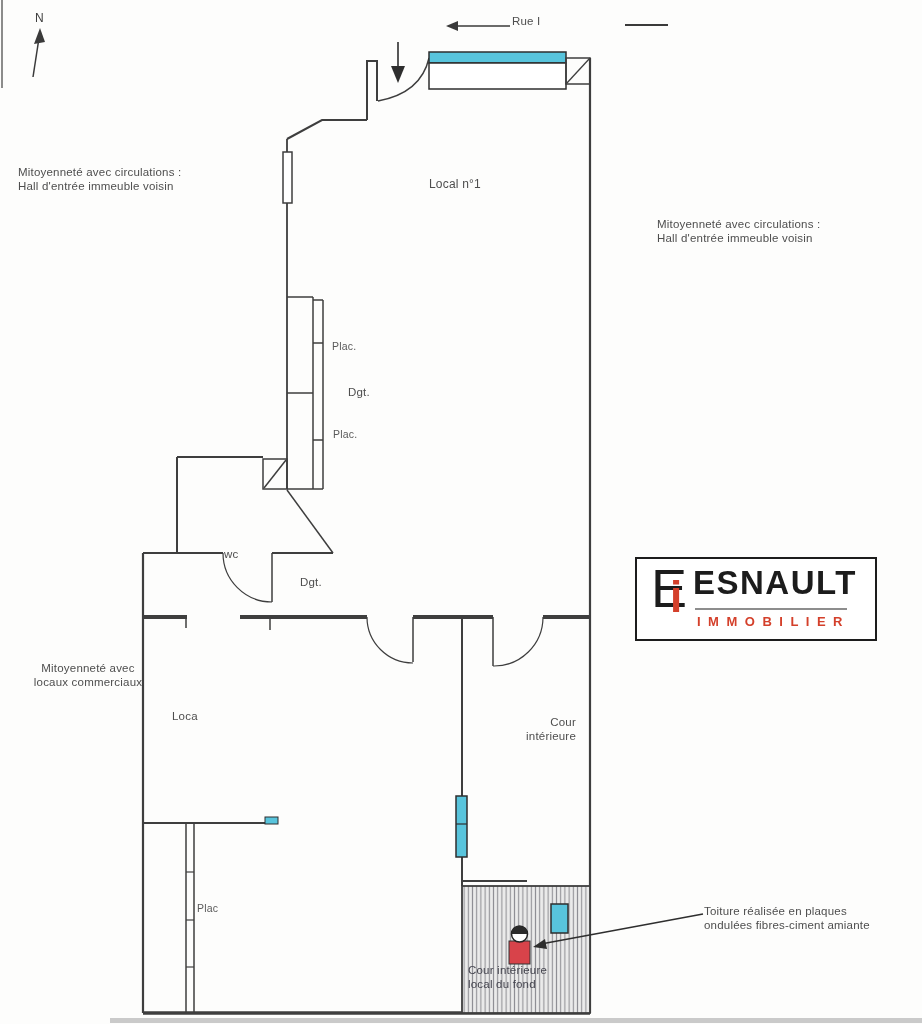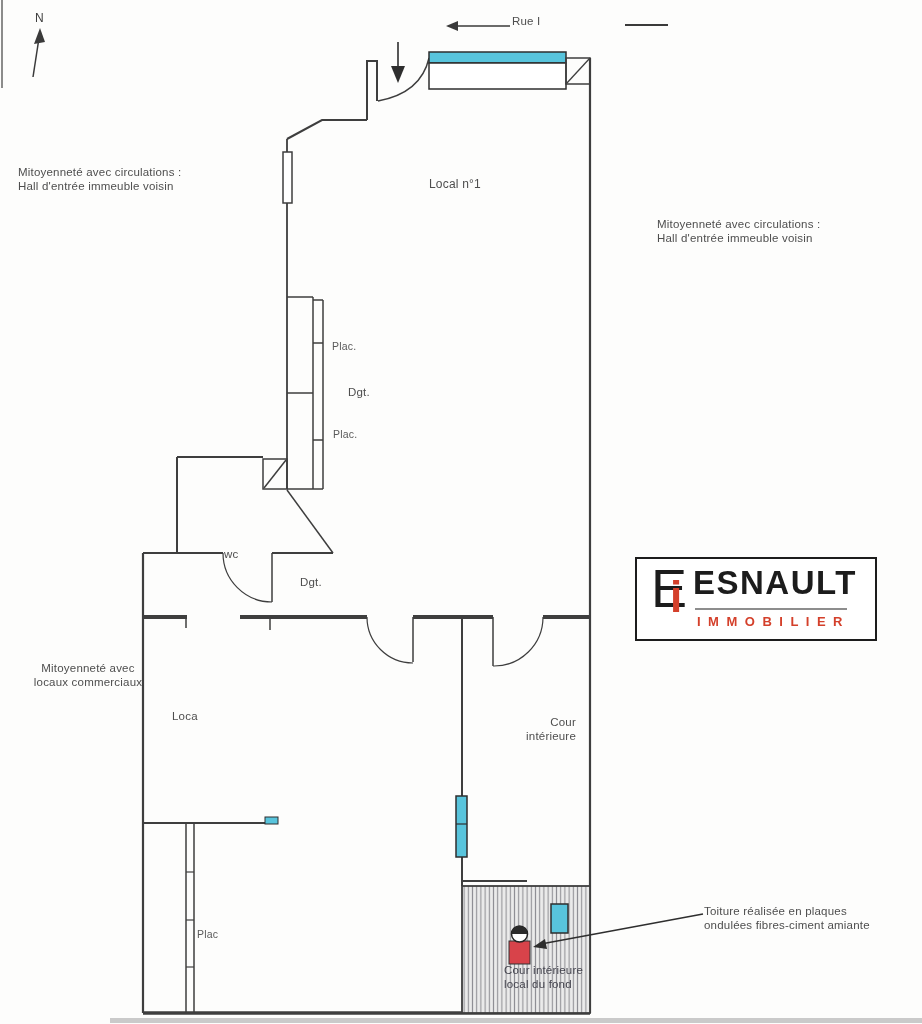--- a/index.html
+++ b/index.html
@@ -212,7 +212,7 @@
     <div>intérieure</div>
   </div>
 
-  <div class="lbl small" style="left:152px;top:928px;">Plac</div>
+  <div class="lbl small" style="left:152px;top:902px;">Plac</div>
 
   <div class="lbl onhatch" style="left:468px;top:964px;">
     <div>Cour intérieure</div>

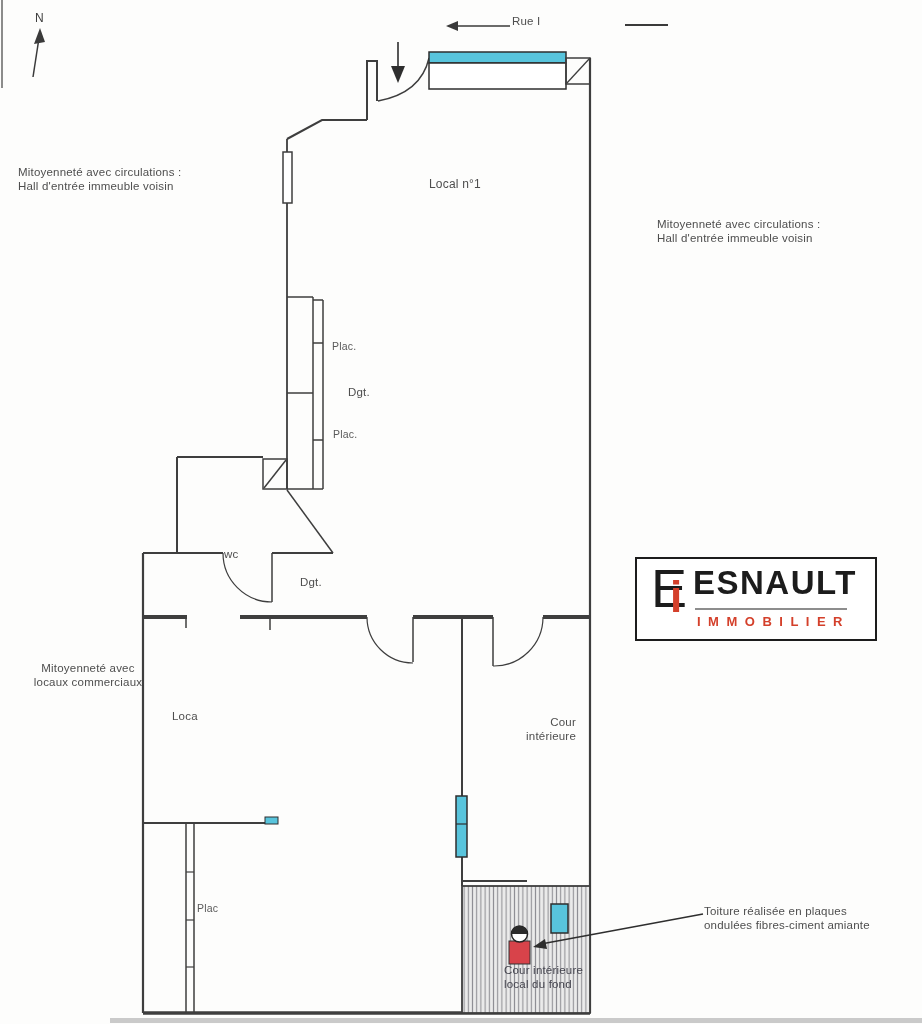--- a/index.html
+++ b/index.html
@@ -15,7 +15,7 @@
   .lbl.small{font-size:10.5px;color:#5a5a5a;margin-left:45px;}
   .lbl.center{text-align:center;white-space:normal;}
   .lbl.dark{color:#3c3c3c;}
-  .lbl.onhatch{color:#45454f;margin-left:36px;}
+  .lbl.onhatch{color:#45454f;}
   
   #logo{
     position:absolute;left:635px;top:557px;width:242px;height:84px;

